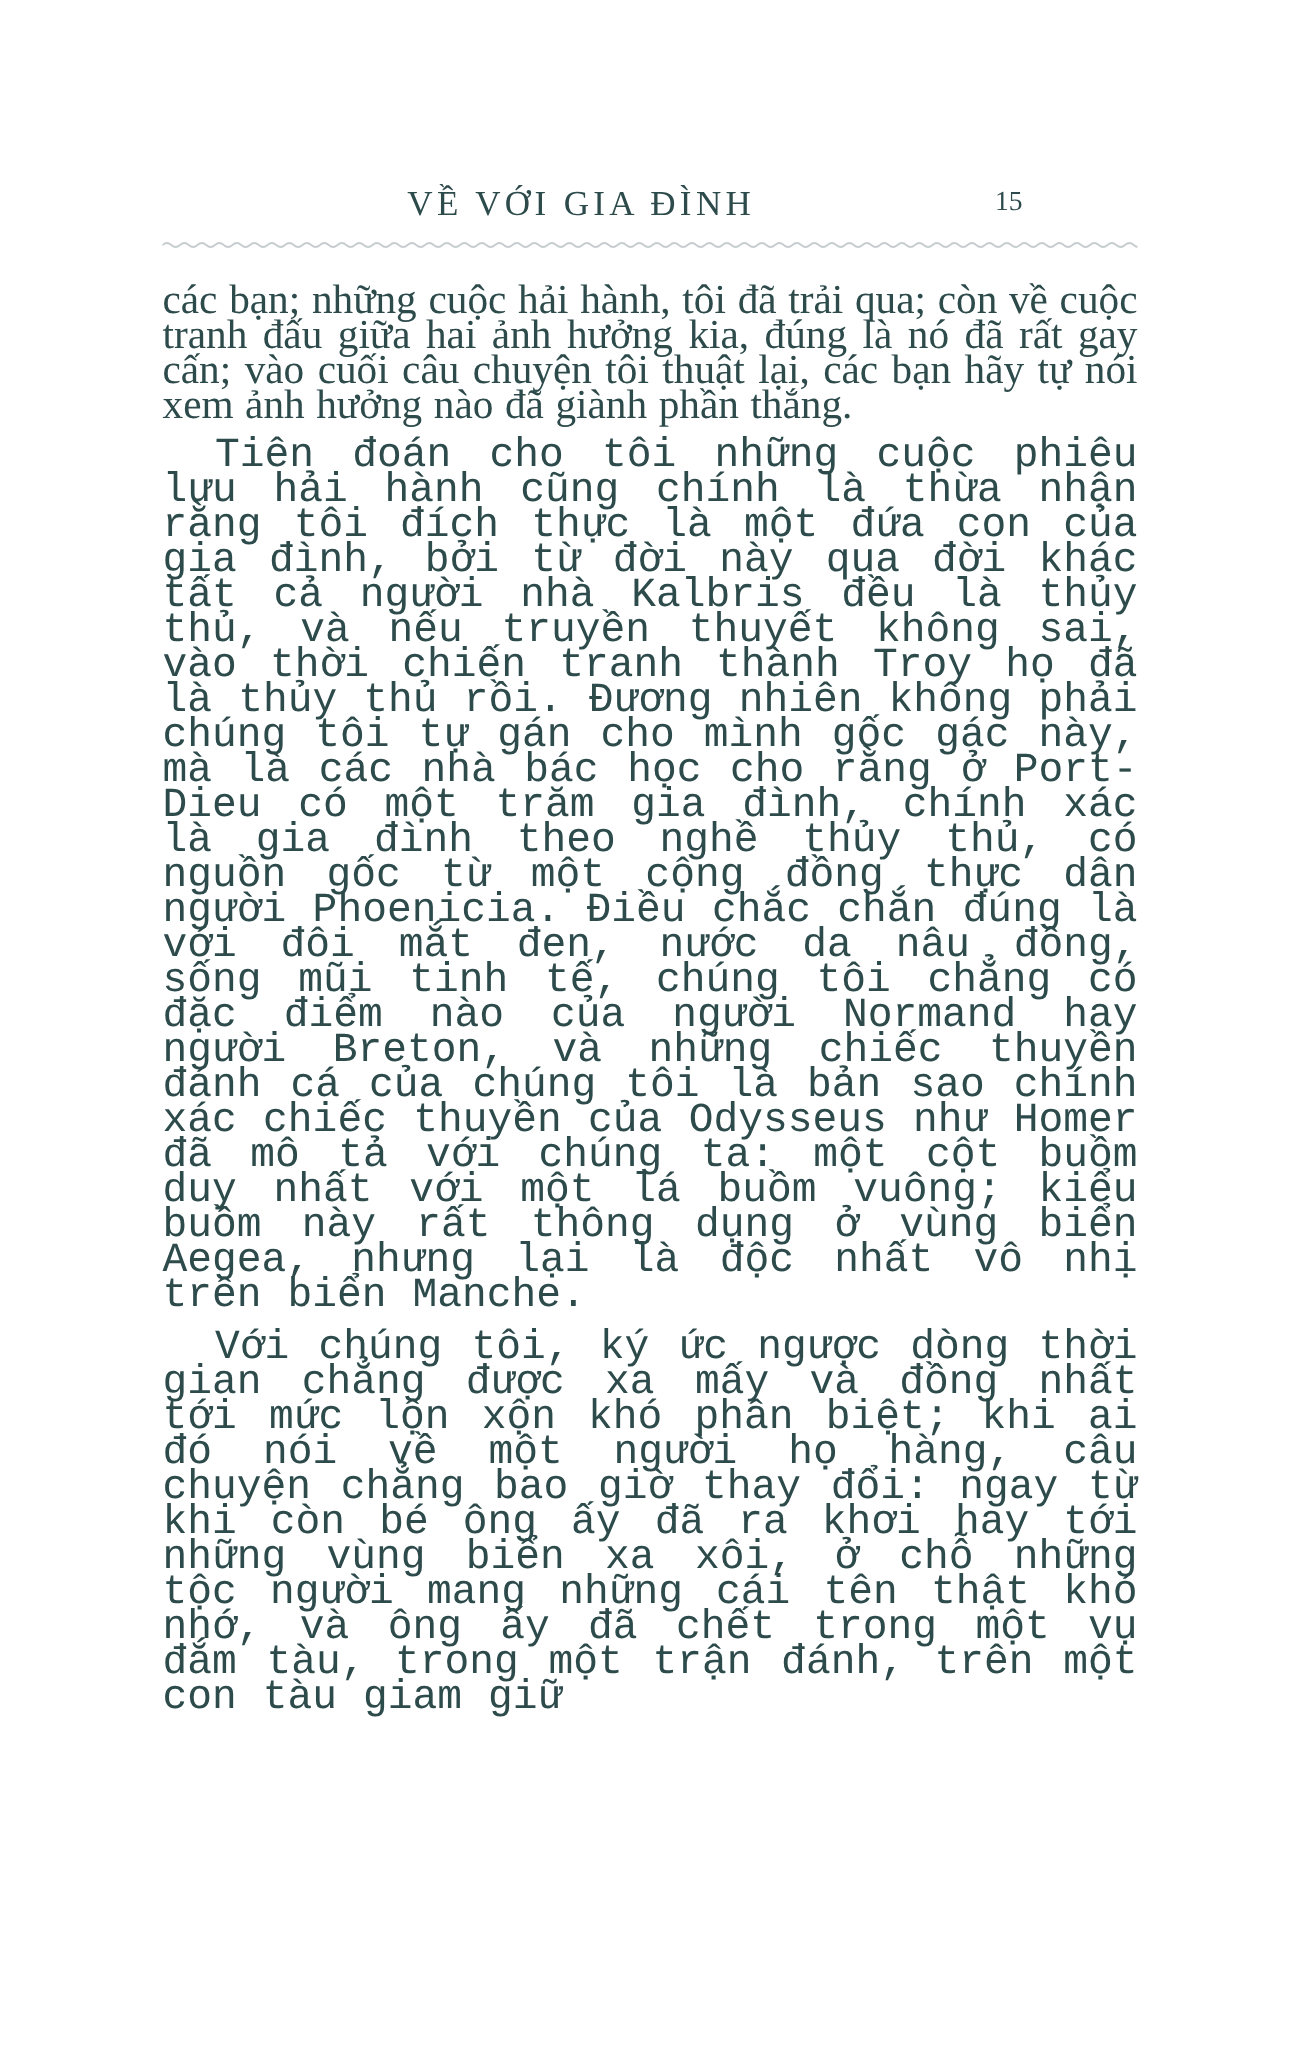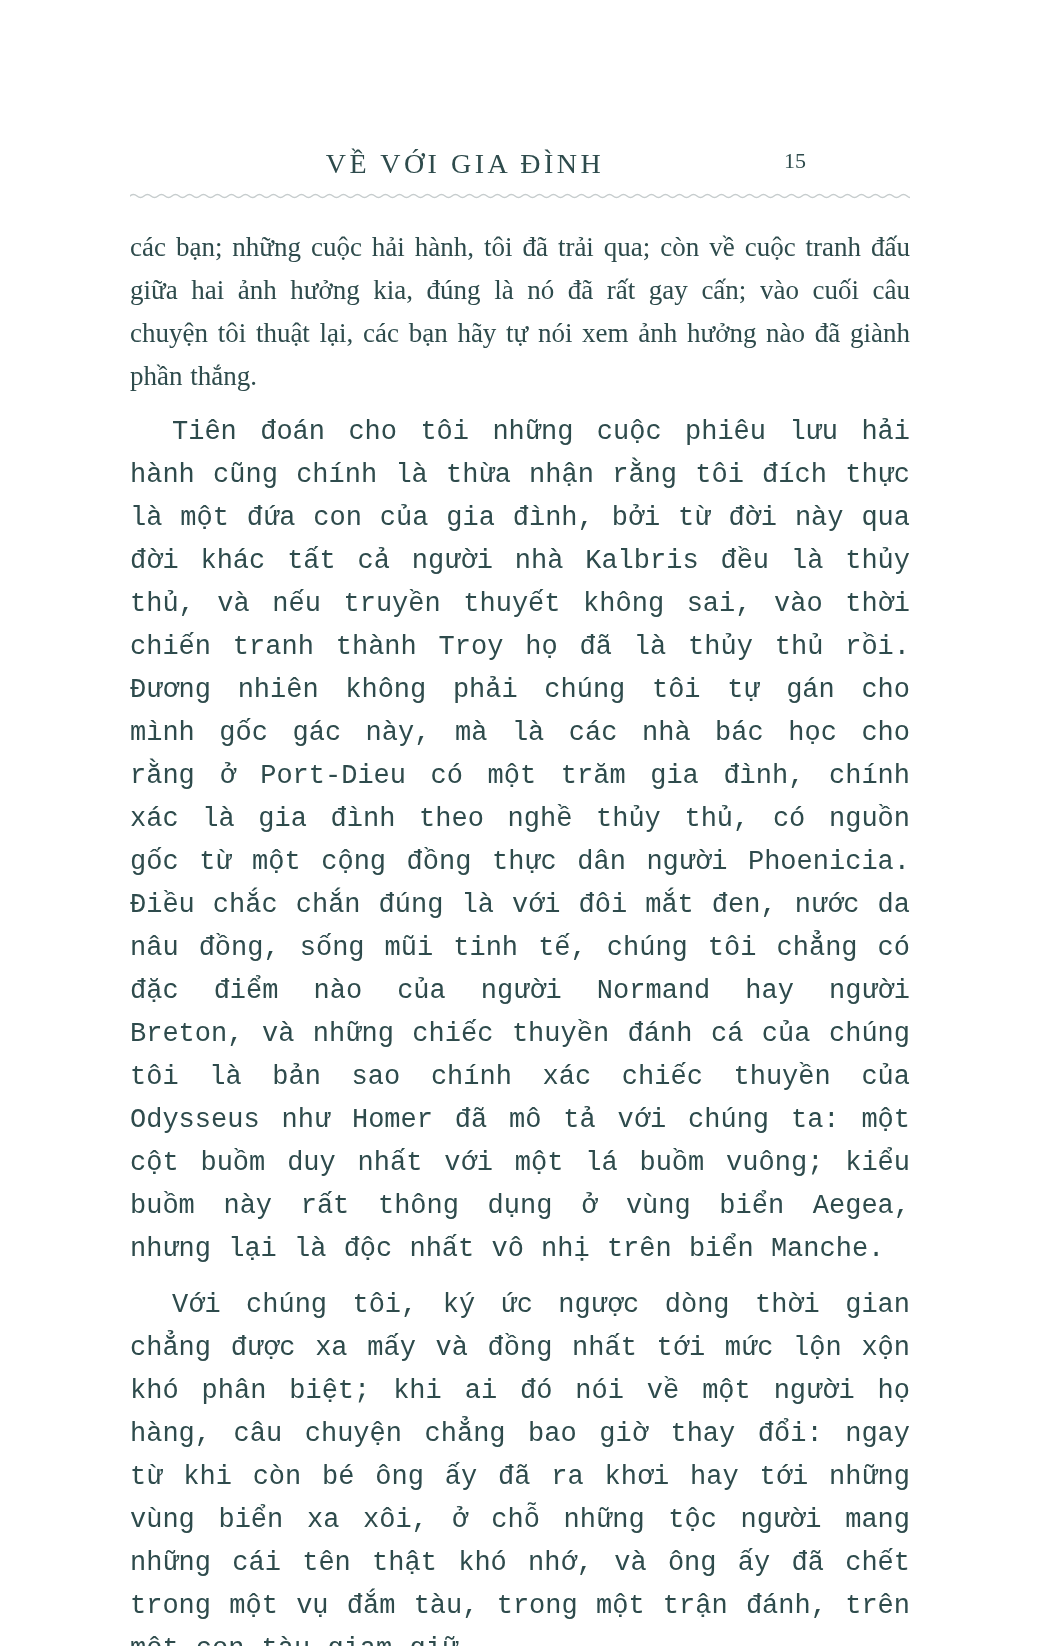--- a/index.html
+++ b/index.html
@@ -41,7 +41,7 @@
   }
   .page-number {
     position: absolute;
-    right: 104px;
+    right: 92px;
     top: 0;
     font-size: 22px;
     color: var(--text);

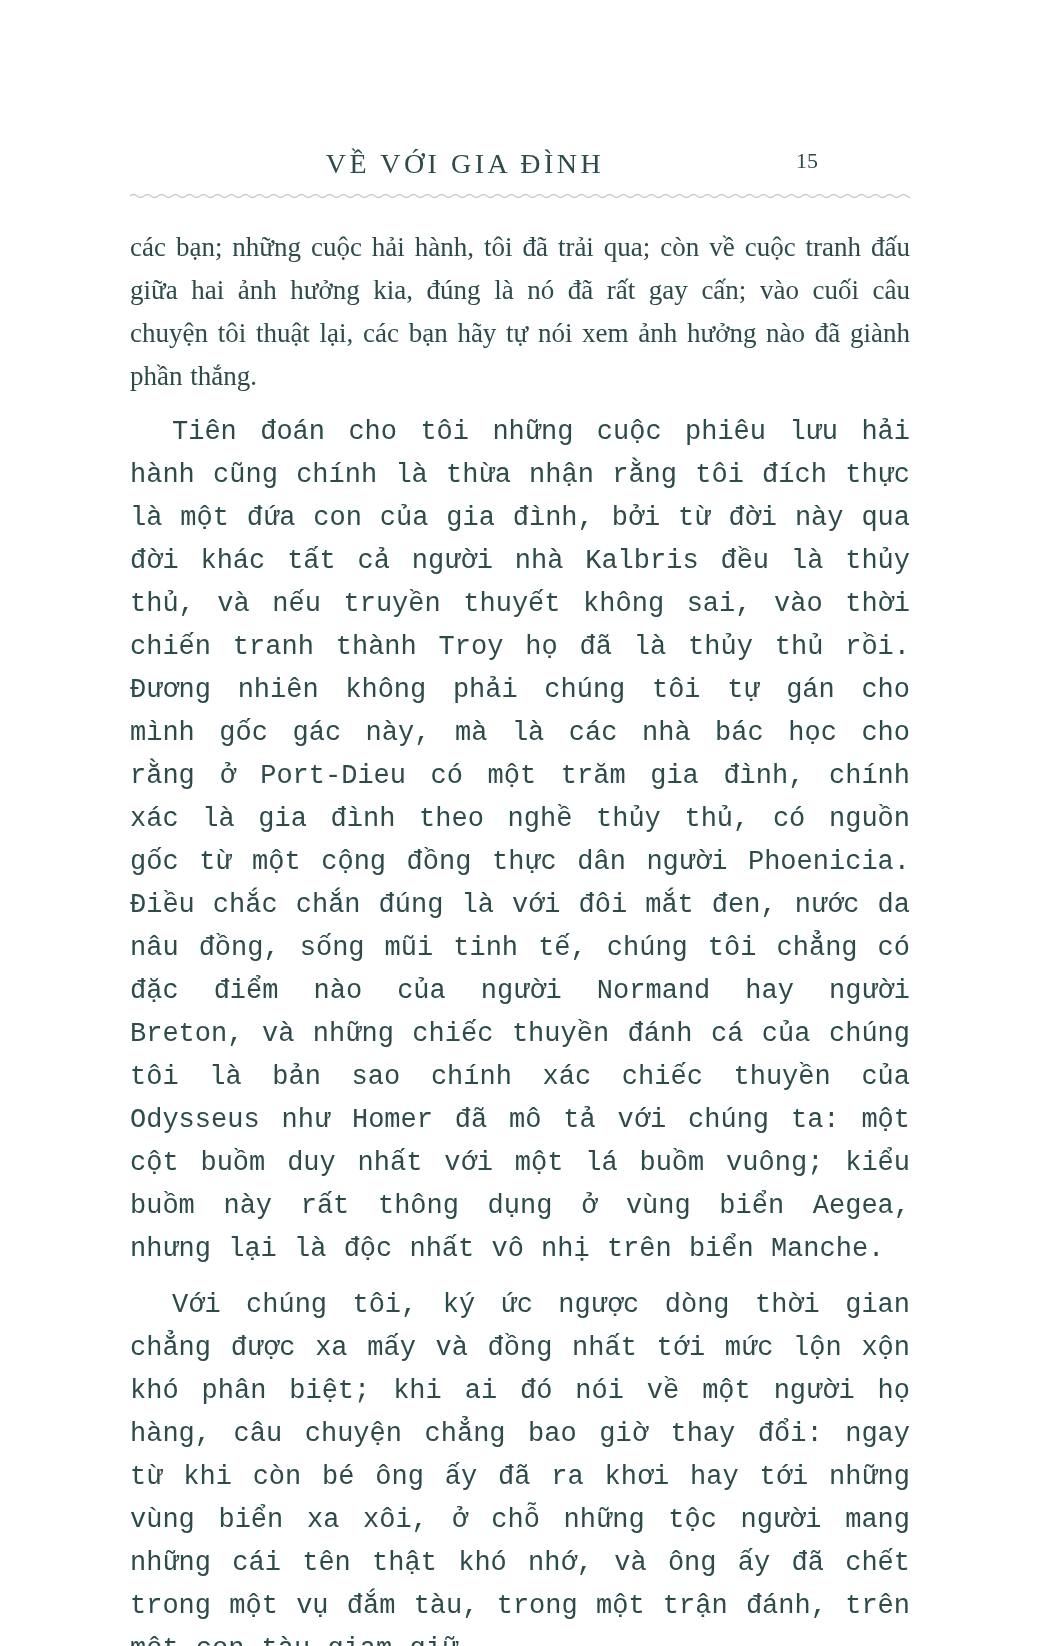--- a/index.html
+++ b/index.html
@@ -57,8 +57,8 @@
     margin-top: 24px;
   }
   .para {
-    font-size: 27px;
-    line-height: 43px;
+    font-size: 33px;
+    line-height: 28px;
     text-align: justify;
     margin-bottom: 13px;
     word-spacing: 1px;

